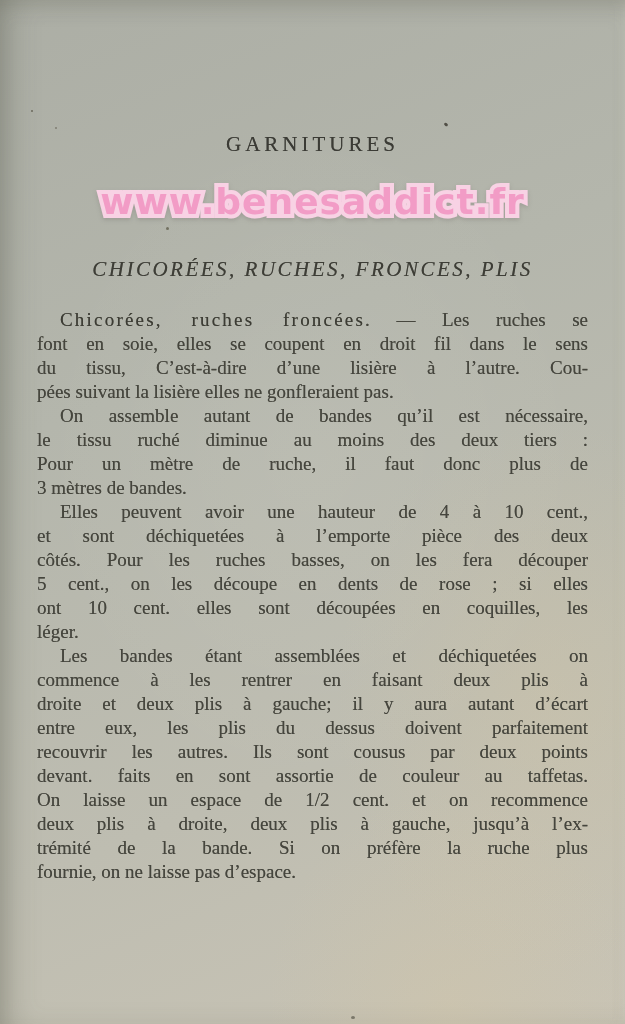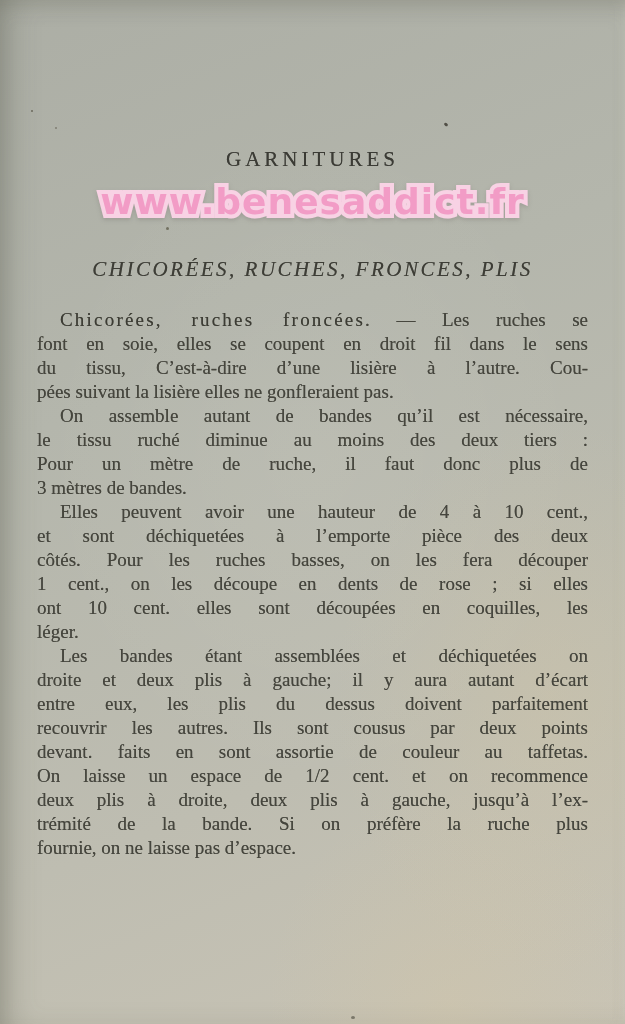--- a/index.html
+++ b/index.html
@@ -34,7 +34,7 @@
   .s5 { left: 55px;  top: 127px; width: 2px; height: 2px; background: #6b685c; opacity:.7; }
 
   .title {
-    position: absolute; top: 133px; left: 0; right: 0; margin: 15px;
+    position: absolute; top: 133px; left: 0; right: 0; margin: 0;
     text-align: center;
     font-size: 21px; font-weight: 500; line-height: 22px;
     letter-spacing: 4px;

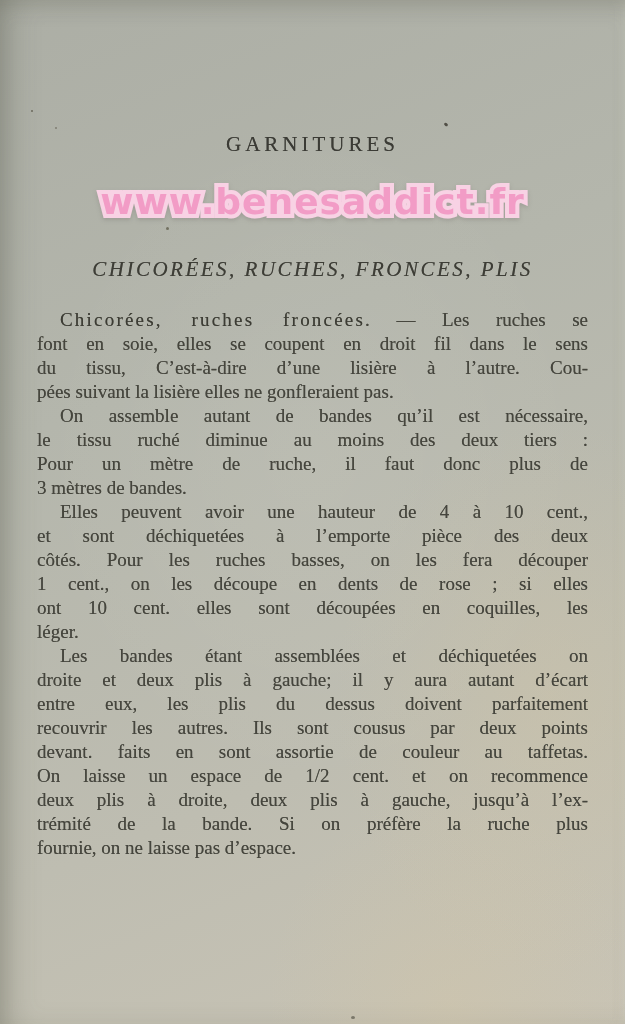--- a/index.html
+++ b/index.html
@@ -126,7 +126,7 @@
       <div class="line first">Elles peuvent avoir une hauteur de 4 à 10 cent.,</div>
       <div class="line">et sont déchiquetées à l’emporte pièce des deux</div>
       <div class="line">côtés. Pour les ruches basses, on les fera découper</div>
-      <div class="line">1 cent., on les découpe en dents de rose ; si elles</div>
+      <div class="line">5 cent., on les découpe en dents de rose ; si elles</div>
       <div class="line">ont 10 cent. elles sont découpées en coquilles, les</div>
       <div class="line last">léger.</div>
       <div class="line first">Les bandes étant assemblées et déchiquetées on</div>

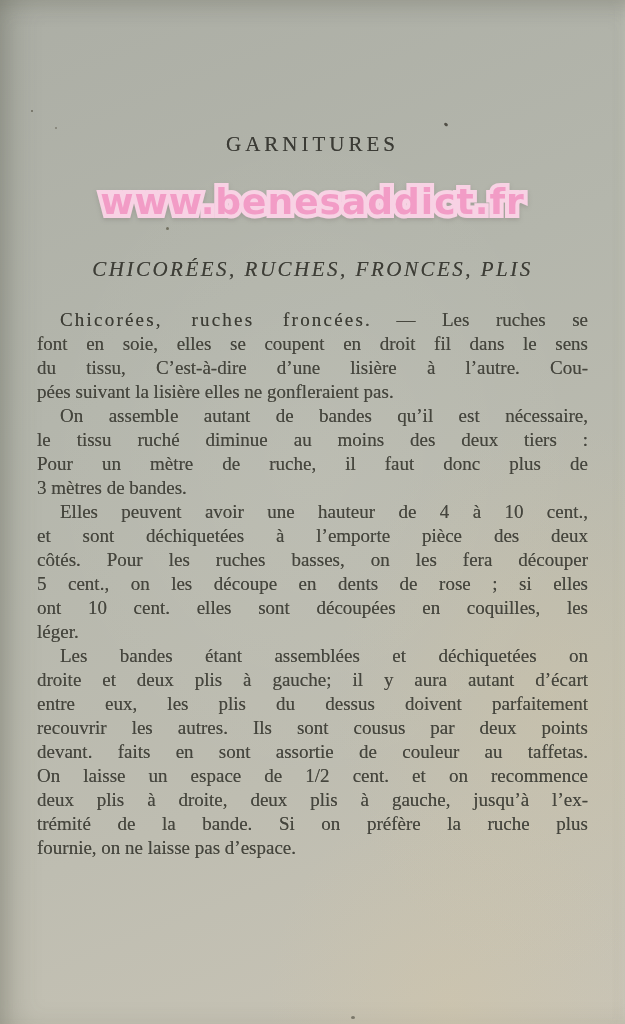--- a/index.html
+++ b/index.html
@@ -130,6 +130,7 @@
       <div class="line">ont 10 cent. elles sont découpées en coquilles, les</div>
       <div class="line last">léger.</div>
       <div class="line first">Les bandes étant assemblées et déchiquetées on</div>
+      <div class="line">commence à les rentrer en faisant deux plis à</div>
       <div class="line">droite et deux plis à gauche; il y aura autant d’écart</div>
       <div class="line">entre eux, les plis du dessus doivent parfaitement</div>
       <div class="line">recouvrir les autres. Ils sont cousus par deux points</div>

